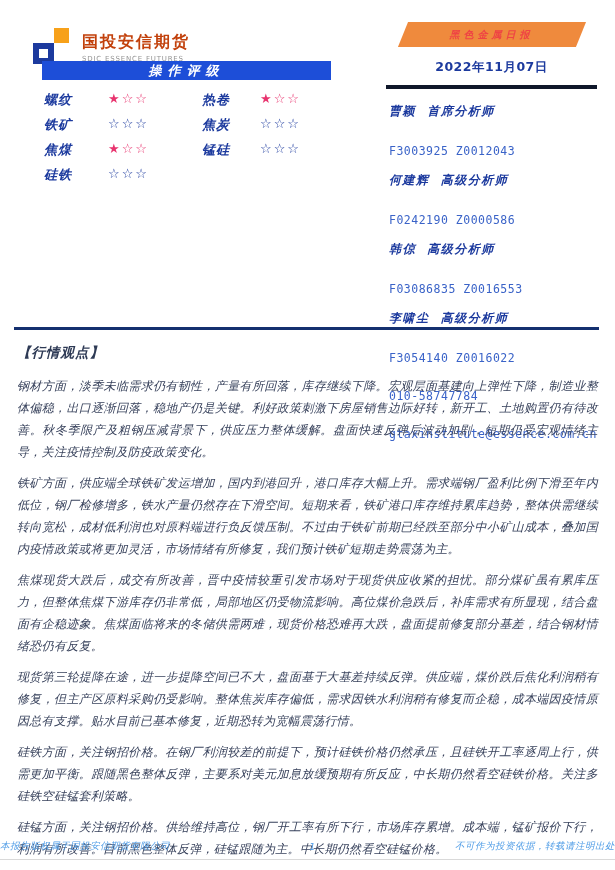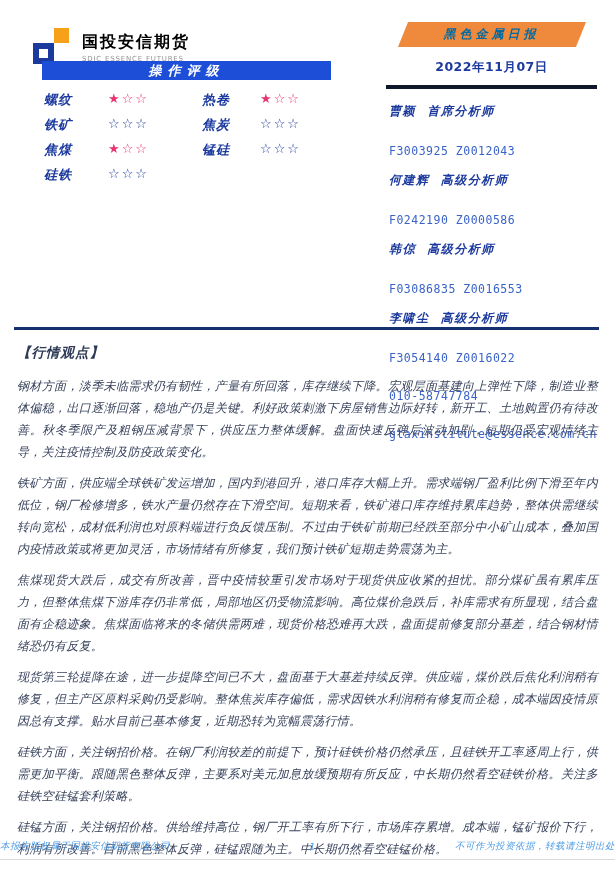--- a/index.html
+++ b/index.html
@@ -18,7 +18,7 @@
   .logo-mark { position: relative; width: 40px; height: 42px; }
   .logo-frame { position: absolute; left: 0; bottom: 4px; width: 21px; height: 21px; border: 6px solid #1c3a9e; background: #fff; }
   .logo-orange { position: absolute; left: 21px; top: 2px; width: 15px; height: 15px; background: #f7a11a; }
-  .brand-cn { font-size: 16px; font-weight: bold; color: #000000; letter-spacing: 2px; margin-top: 6px; }
+  .brand-cn { font-size: 16px; font-weight: bold; color: #c2410c; letter-spacing: 2px; margin-top: 6px; }
   .brand-en { font-size: 7px; color: #949494; letter-spacing: 0.8px; margin-top: 2px; }
 
   

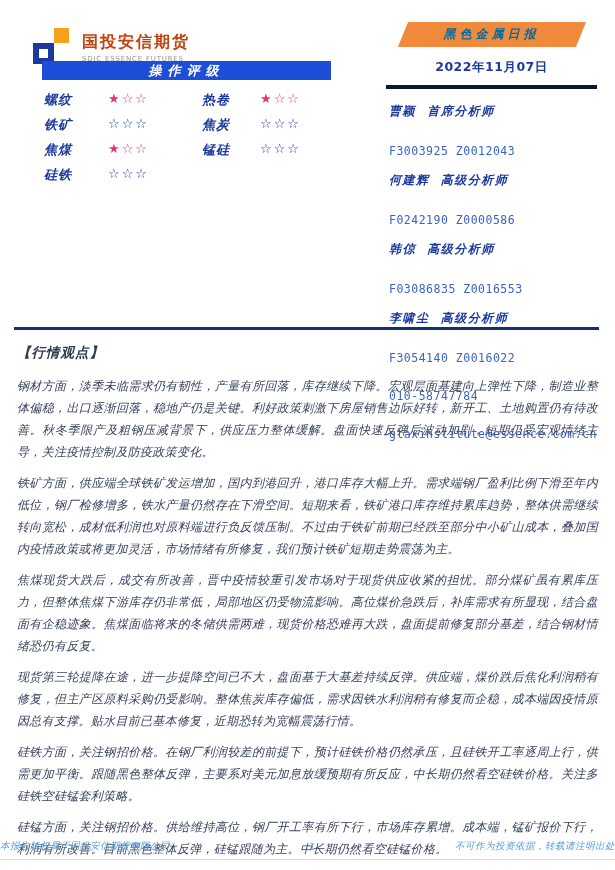--- a/index.html
+++ b/index.html
@@ -43,7 +43,7 @@
   .right-col { position: absolute; left: 386px; top: 22px; width: 211px; }
   .banner { position: relative; width: 178px; height: 25px; margin: 0 auto; }
   .banner-bg { position: absolute; left: 0; top: 0; right: 0; bottom: 0; background: #ef8a3d; transform: skewX(-22deg); }
-  .banner-title { position: relative; text-align: center; color: #0369a1; font-weight: bold; font-size: 12px; letter-spacing: 4px; line-height: 25px; font-style: italic; }
+  .banner-title { position: relative; text-align: center; color: #ef4444; font-weight: bold; font-size: 10px; letter-spacing: 4px; line-height: 25px; font-style: italic; }
   .date-row {
     text-align: center; font-weight: bold; color: #1c3a9e; font-size: 12.5px;
     margin-top: 12px; padding-bottom: 9px; border-bottom: 4px solid #0f172a; letter-spacing: 0.5px;

